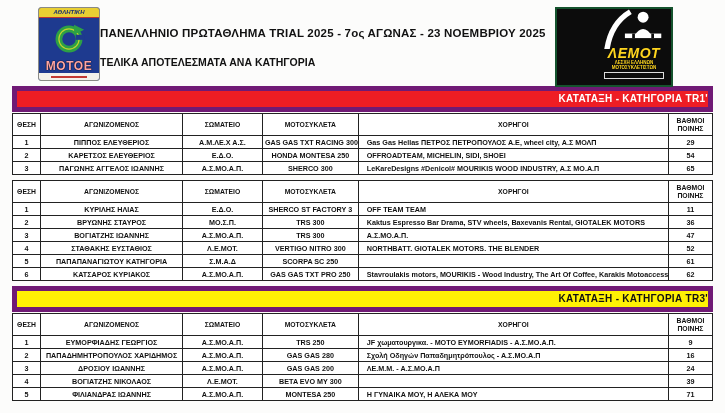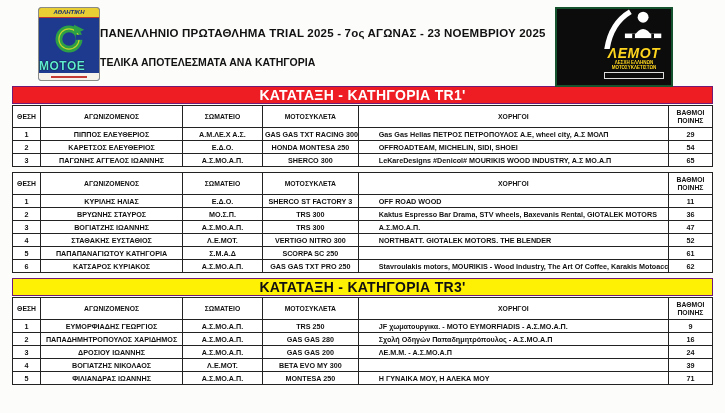--- a/index.html
+++ b/index.html
@@ -23,7 +23,7 @@
   .motoe-top{background:#e9cf33;color:#182f72;font-size:6px;font-weight:800;
     font-style:italic;text-align:center;line-height:9px;height:9px;border-bottom:1px solid #b33;}
   .motoe-emblem{flex:1;display:flex;align-items:center;justify-content:center;}
-  .motoe-name{color:#5eead4;font-weight:800;font-size:12px;line-height:13px;
+  .motoe-name{color:#fca5a5;font-weight:800;font-size:12px;text-align:center;line-height:13px;
     text-shadow:0 0 1px #000, 0 0 1px #000;letter-spacing:.5px;}
   .motoe-fineprint{height:7px;background:#f4f2ea;display:flex;align-items:center;justify-content:center;}
   .motoe-fineprint i{display:block;width:36px;height:2px;background:#c23a33;}

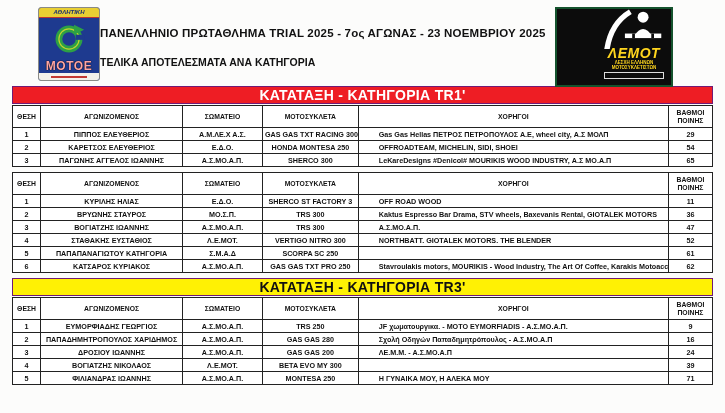--- a/index.html
+++ b/index.html
@@ -41,8 +41,8 @@
   
   .section{margin-top:5px;}
   .bar{
-    height:16px;line-height:16px;border:1px solid #701a75;text-align:center;
-    font-weight:bold;font-size:14px;letter-spacing:.3px;margin-bottom:1px;
+    height:16px;line-height:16px;border:5px solid #701a75;text-align:right;
+    font-weight:bold;font-size:10px;letter-spacing:.3px;margin-bottom:1px;
   }
   table{width:100%;border-collapse:collapse;table-layout:fixed;background:#fff;}
   th,td{border:1px solid #222;box-sizing:border-box;}

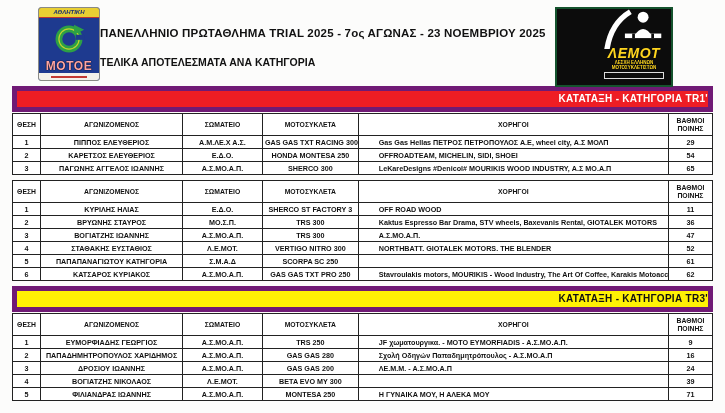--- a/index.html
+++ b/index.html
@@ -54,7 +54,7 @@
     font-size:7.2px;font-weight:bold;height:13px;text-align:center;
     padding:0 2px;white-space:nowrap;overflow:hidden;background:#fff;
   }
-  td:nth-child(5){text-align:left;padding-left:20px;}
+  td:nth-child(5){text-align:left;padding-left:8px;}
   col.c-pos{width:4%;}   col.c-rider{width:20.3%;} col.c-club{width:11.4%;}
   col.c-bike{width:13.7%;} col.c-spon{width:44.3%;} col.c-pts{width:6.3%;}
 </style>

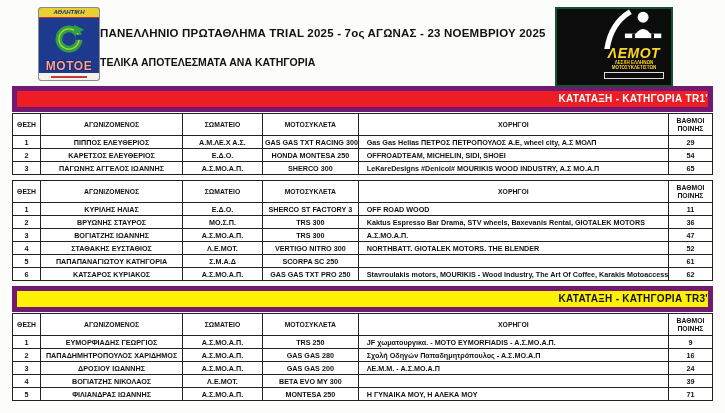--- a/index.html
+++ b/index.html
@@ -178,7 +178,7 @@
             <td>ΚΥΡΙΛΗΣ ΗΛΙΑΣ</td>
             <td>Ε.Δ.Ο.</td>
             <td>SHERCO ST FACTORY 3</td>
-            <td>OFF ROAD WOOD</td>
+            <td>OFF TEAM TEAM</td>
             <td>11</td>
           </tr>
           <tr>

